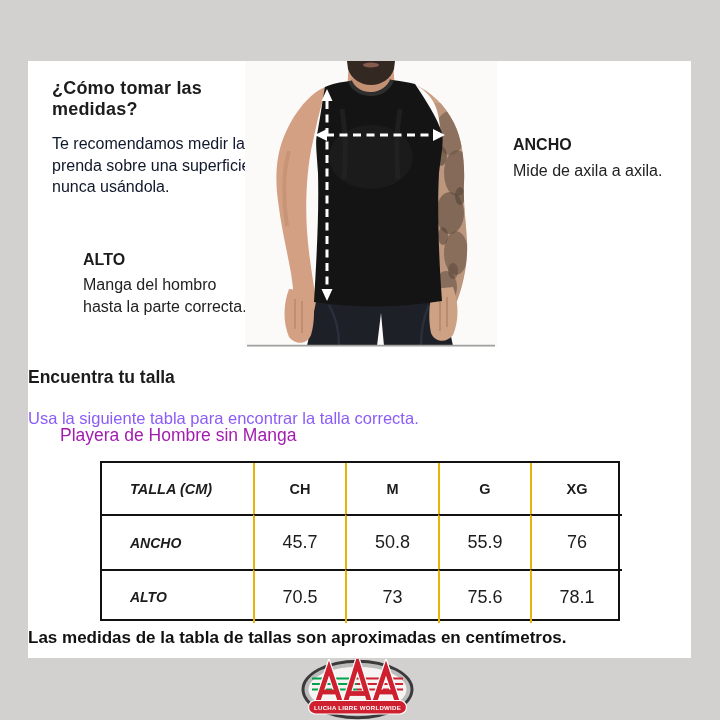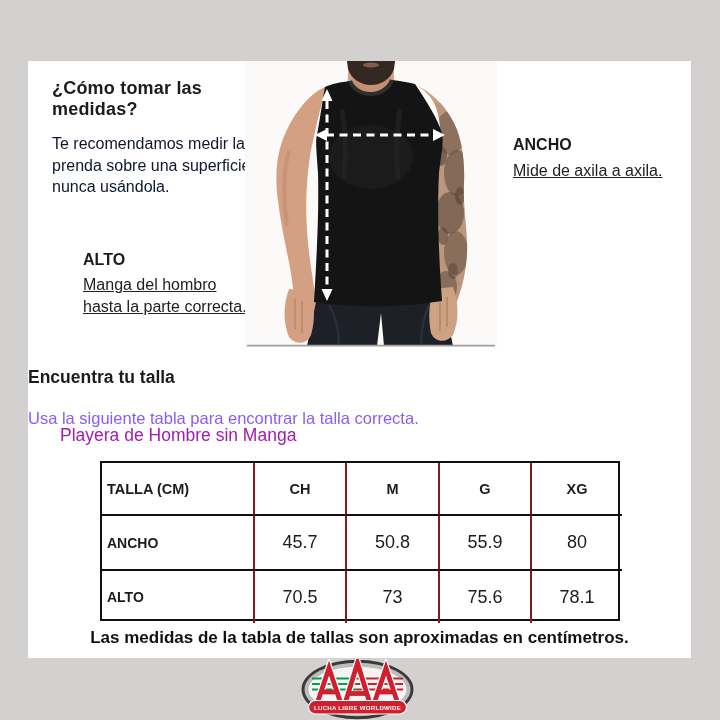--- a/index.html
+++ b/index.html
@@ -19,7 +19,7 @@
   .howto .body{margin-top:13px;font-size:16px;line-height:21.5px;color:#0f172a;}
   
   .callout .c-title{font-weight:bold;font-size:16px;}
-  .callout .c-line{font-size:16px;line-height:22px;color:#222;text-decoration:underline;}
+  .callout .c-line{font-size:16px;line-height:22px;color:#222;}
   .alto{position:absolute;left:55px;top:190px;}
   .alto .c-title{margin-bottom:5px;}
   .ancho{position:absolute;left:485px;top:75px;}

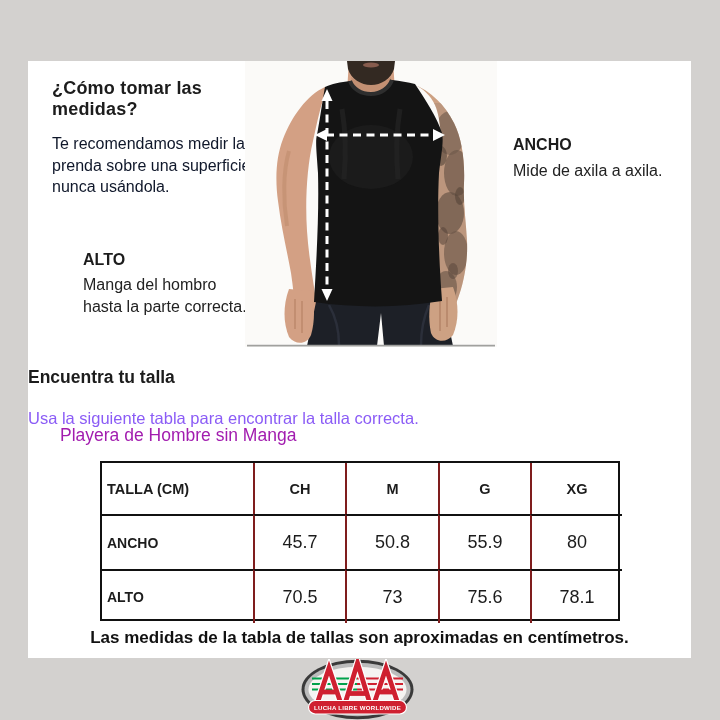--- a/index.html
+++ b/index.html
@@ -44,7 +44,7 @@
     border-left:2px solid #7f1d1d;border-top:2px solid #111;
     font-size:18px;color:#1c1c1c;box-sizing:border-box;
   }
-  .size-table .cell.first-col{border-left:none;justify-content:flex-start;padding-left:5px;}
+  .size-table .cell.first-col{border-left:none;justify-content:flex-start;padding-left:28px;font-style:italic;}
   .size-table .cell.first-row{border-top:none;}
   .size-table .cell.head{font-weight:bold;font-size:14.5px;}
   .size-table .cell.rowlab{font-weight:bold;font-size:14px;}

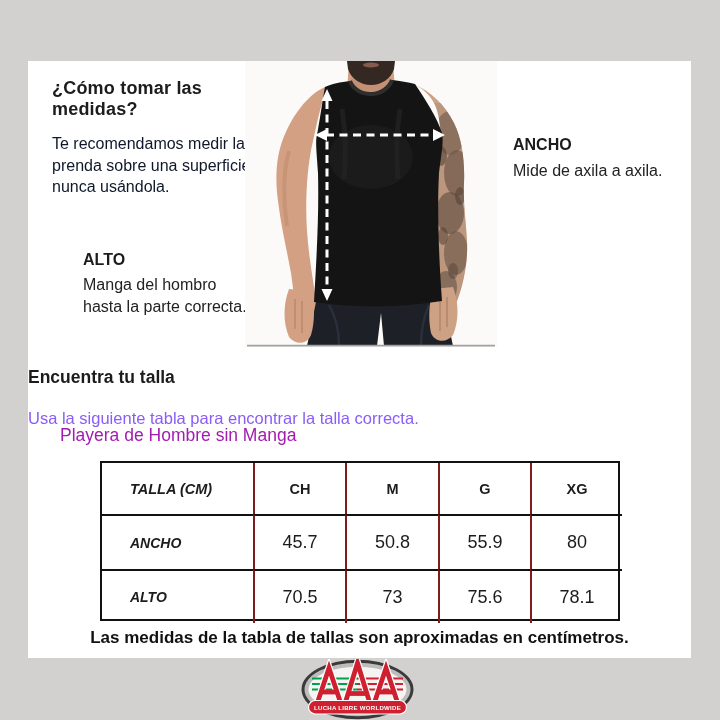--- a/index.html
+++ b/index.html
@@ -41,7 +41,7 @@
   }
   .size-table .cell{
     display:flex;align-items:center;justify-content:center;
-    border-left:2px solid #7f1d1d;border-top:2px solid #111;
+    border-left:2px solid #eab308;border-top:2px solid #111;
     font-size:18px;color:#1c1c1c;box-sizing:border-box;
   }
   .size-table .cell.first-col{border-left:none;justify-content:flex-start;padding-left:28px;font-style:italic;}

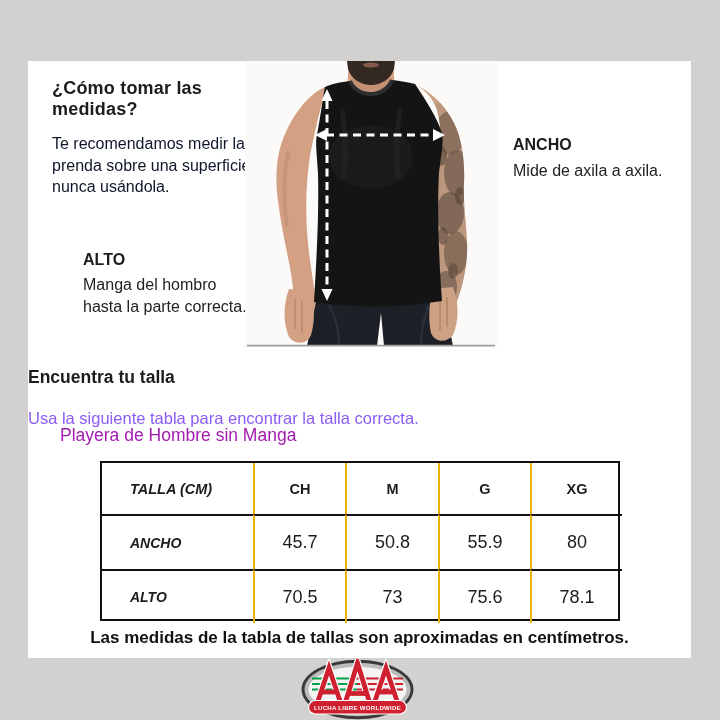--- a/index.html
+++ b/index.html
@@ -171,7 +171,7 @@
       <div class="cell">45.7</div>
       <div class="cell">50.8</div>
       <div class="cell">55.9</div>
-      <div class="cell">80</div>
+      <div class="cell">76</div>
 
       <div class="cell rowlab first-col">ALTO</div>
       <div class="cell">70.5</div>

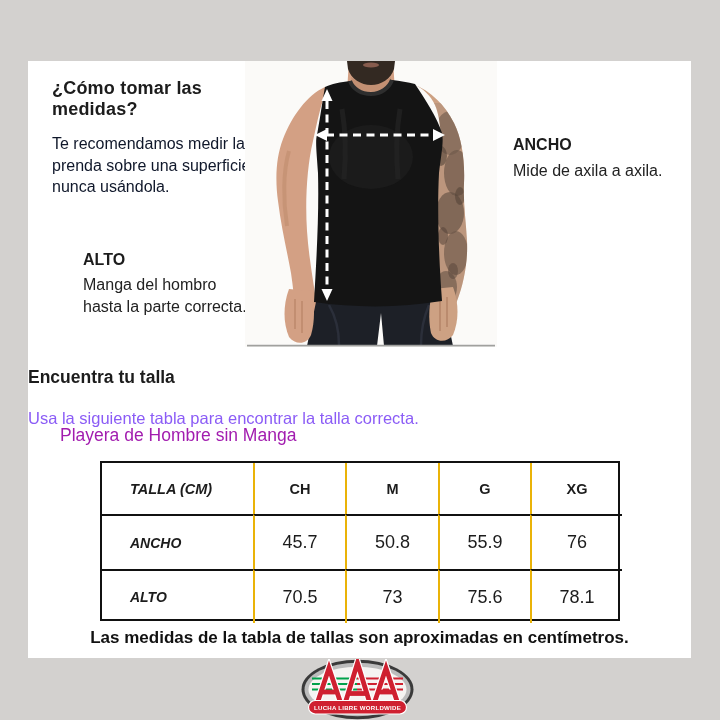--- a/index.html
+++ b/index.html
@@ -49,7 +49,7 @@
   .size-table .cell.head{font-weight:bold;font-size:14.5px;}
   .size-table .cell.rowlab{font-weight:bold;font-size:14px;}
   
-  .footnote{position:absolute;left:0;top:567px;width:663px;text-align:center;
+  .footnote{position:absolute;left:0;top:567px;width:663px;text-align:left;
     font-weight:bold;font-size:17px;color:#111;}
   
   .logo{position:absolute;left:299px;top:659px;width:117px;height:61px;overflow:hidden;}

